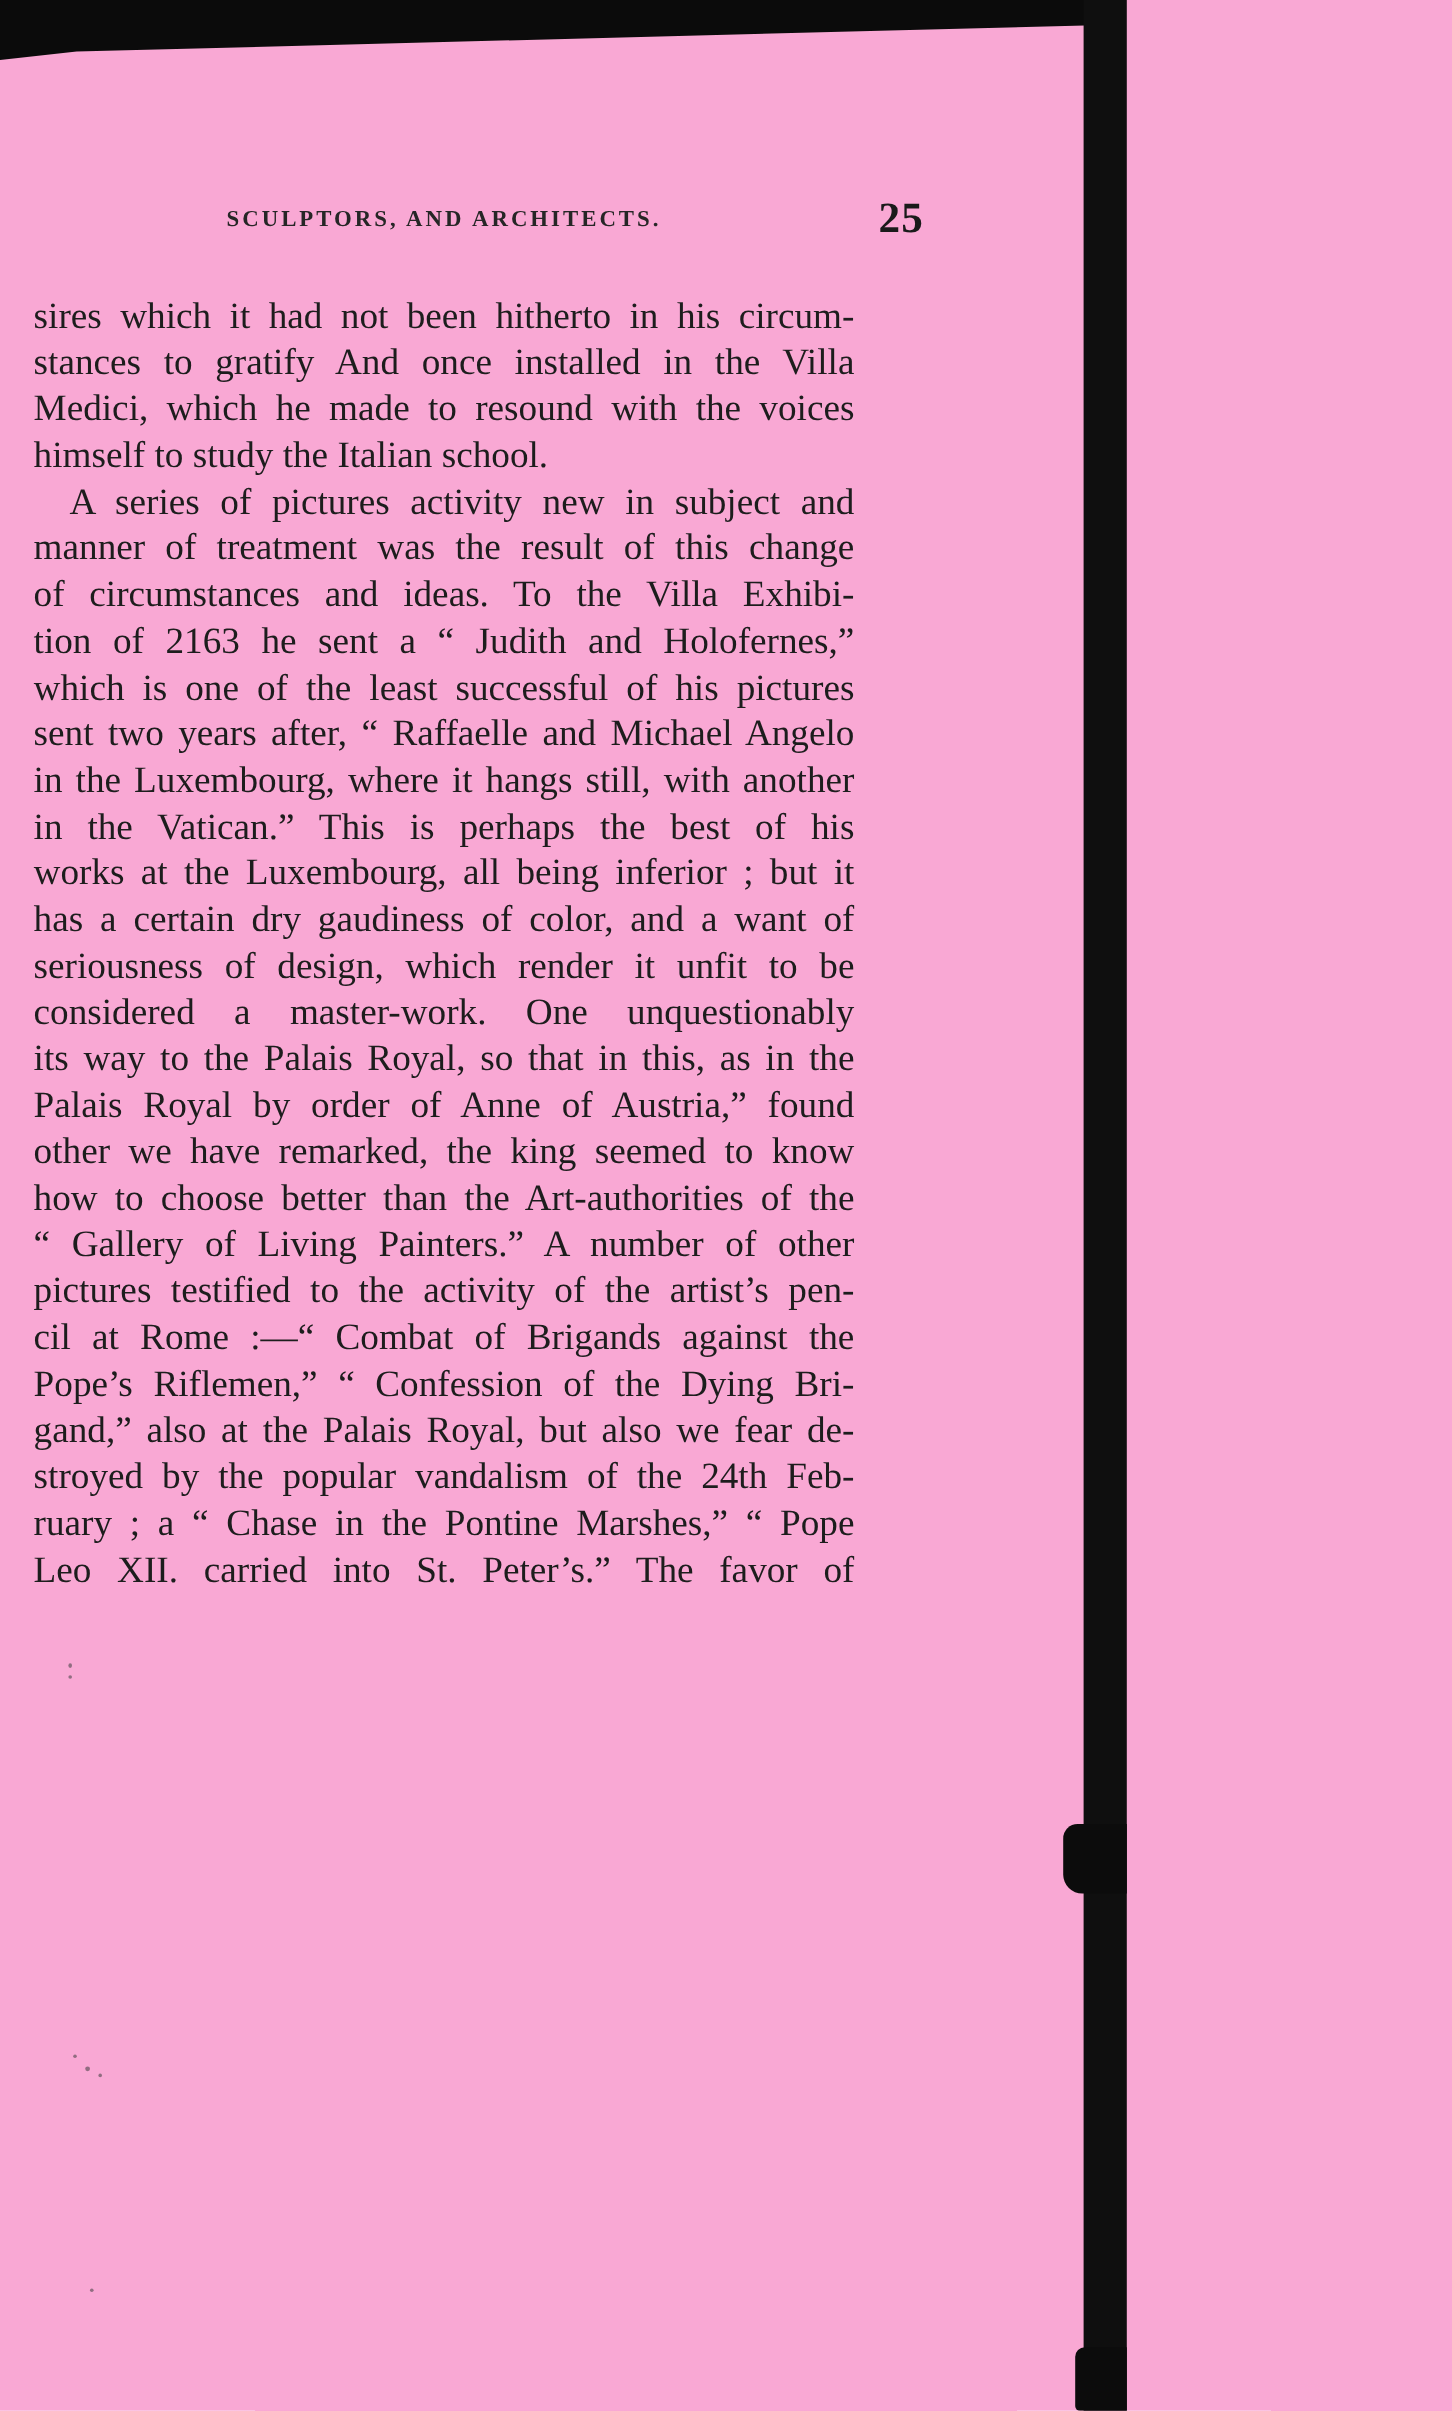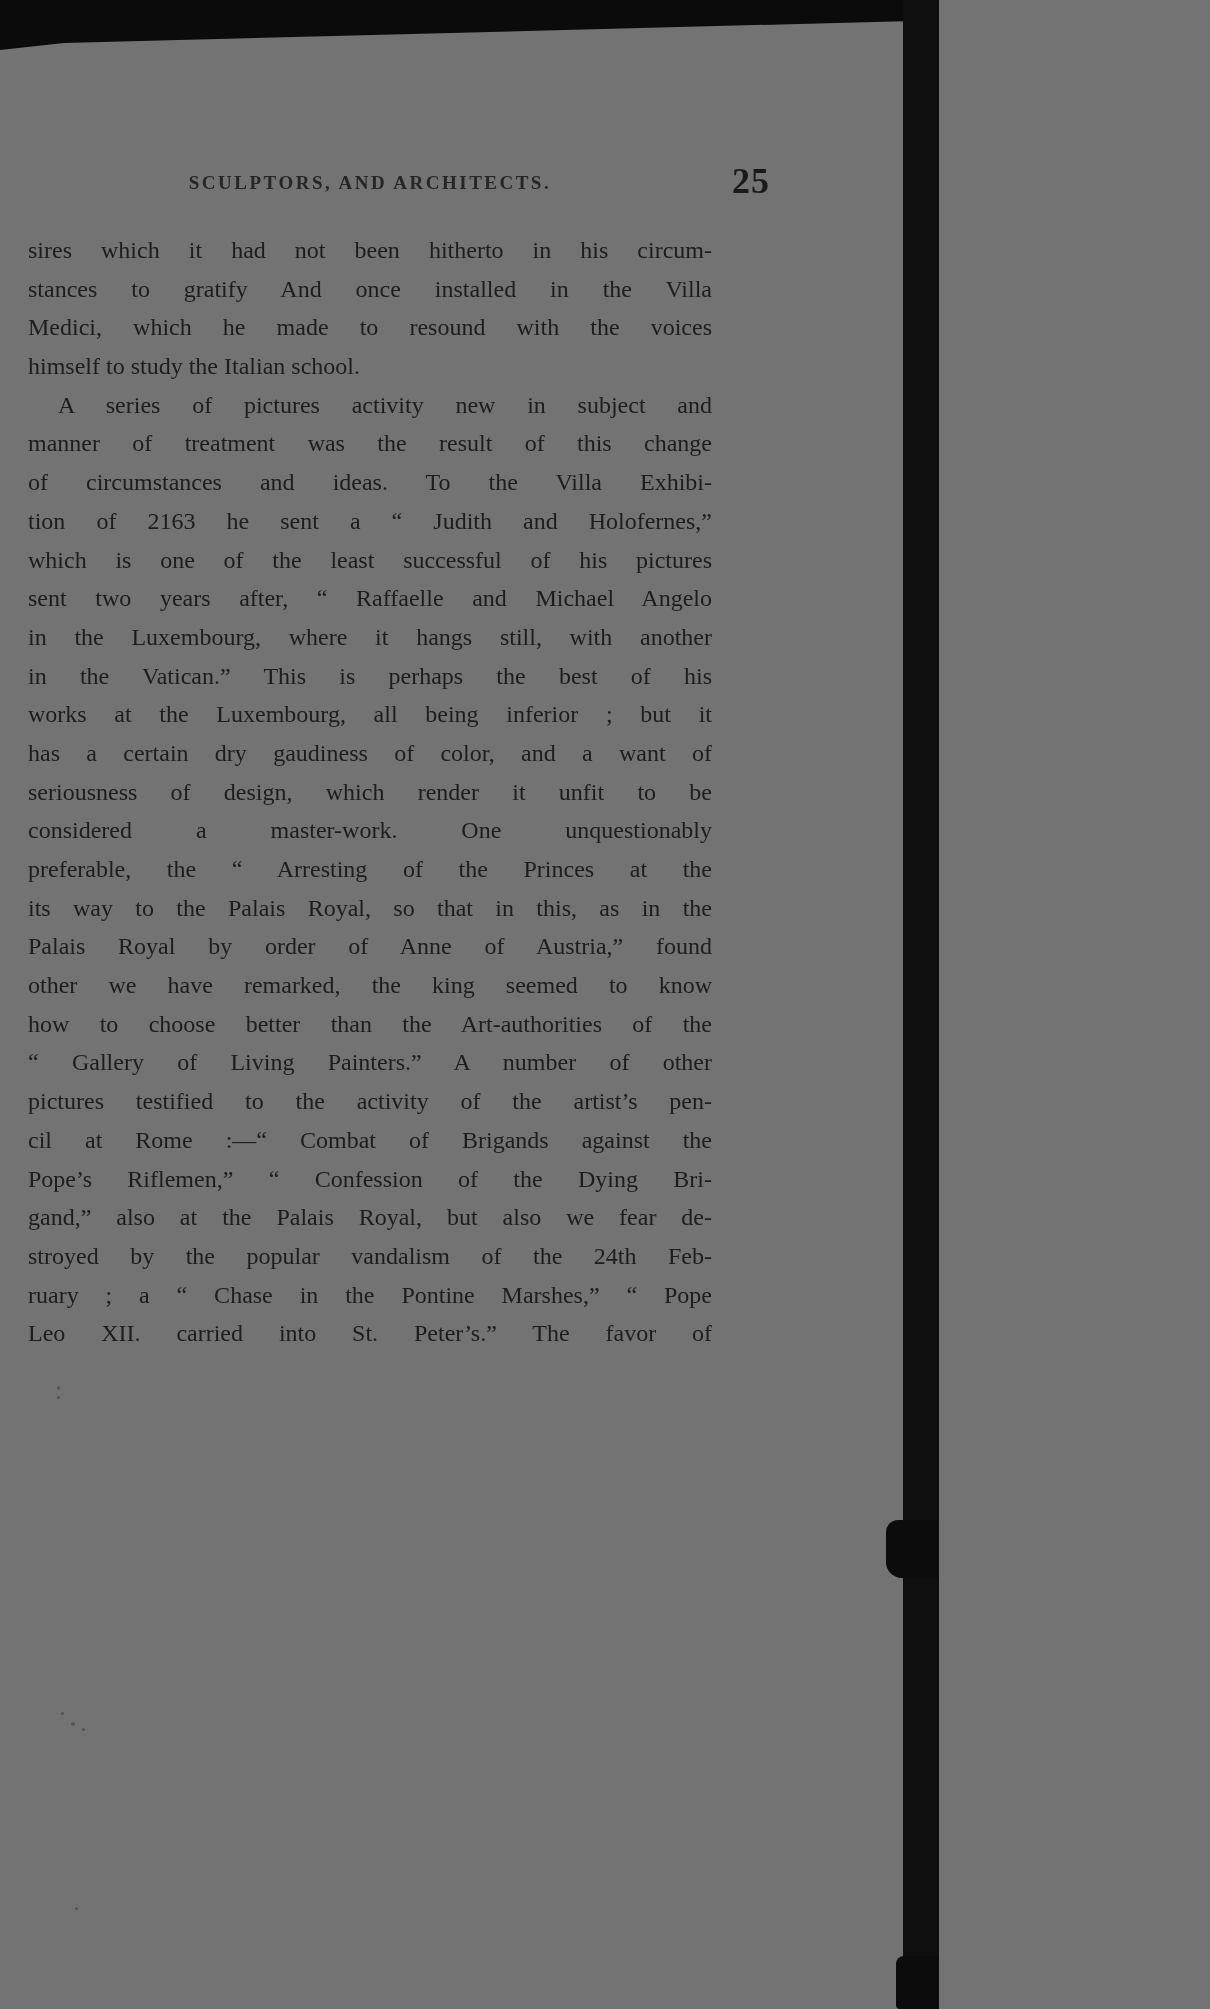--- a/index.html
+++ b/index.html
@@ -12,7 +12,7 @@
   }
   .scan-page {
     position:absolute; inset:0;
-    background:#737373;
+    background:#f9a8d4;
   }
   
   .top-edge {

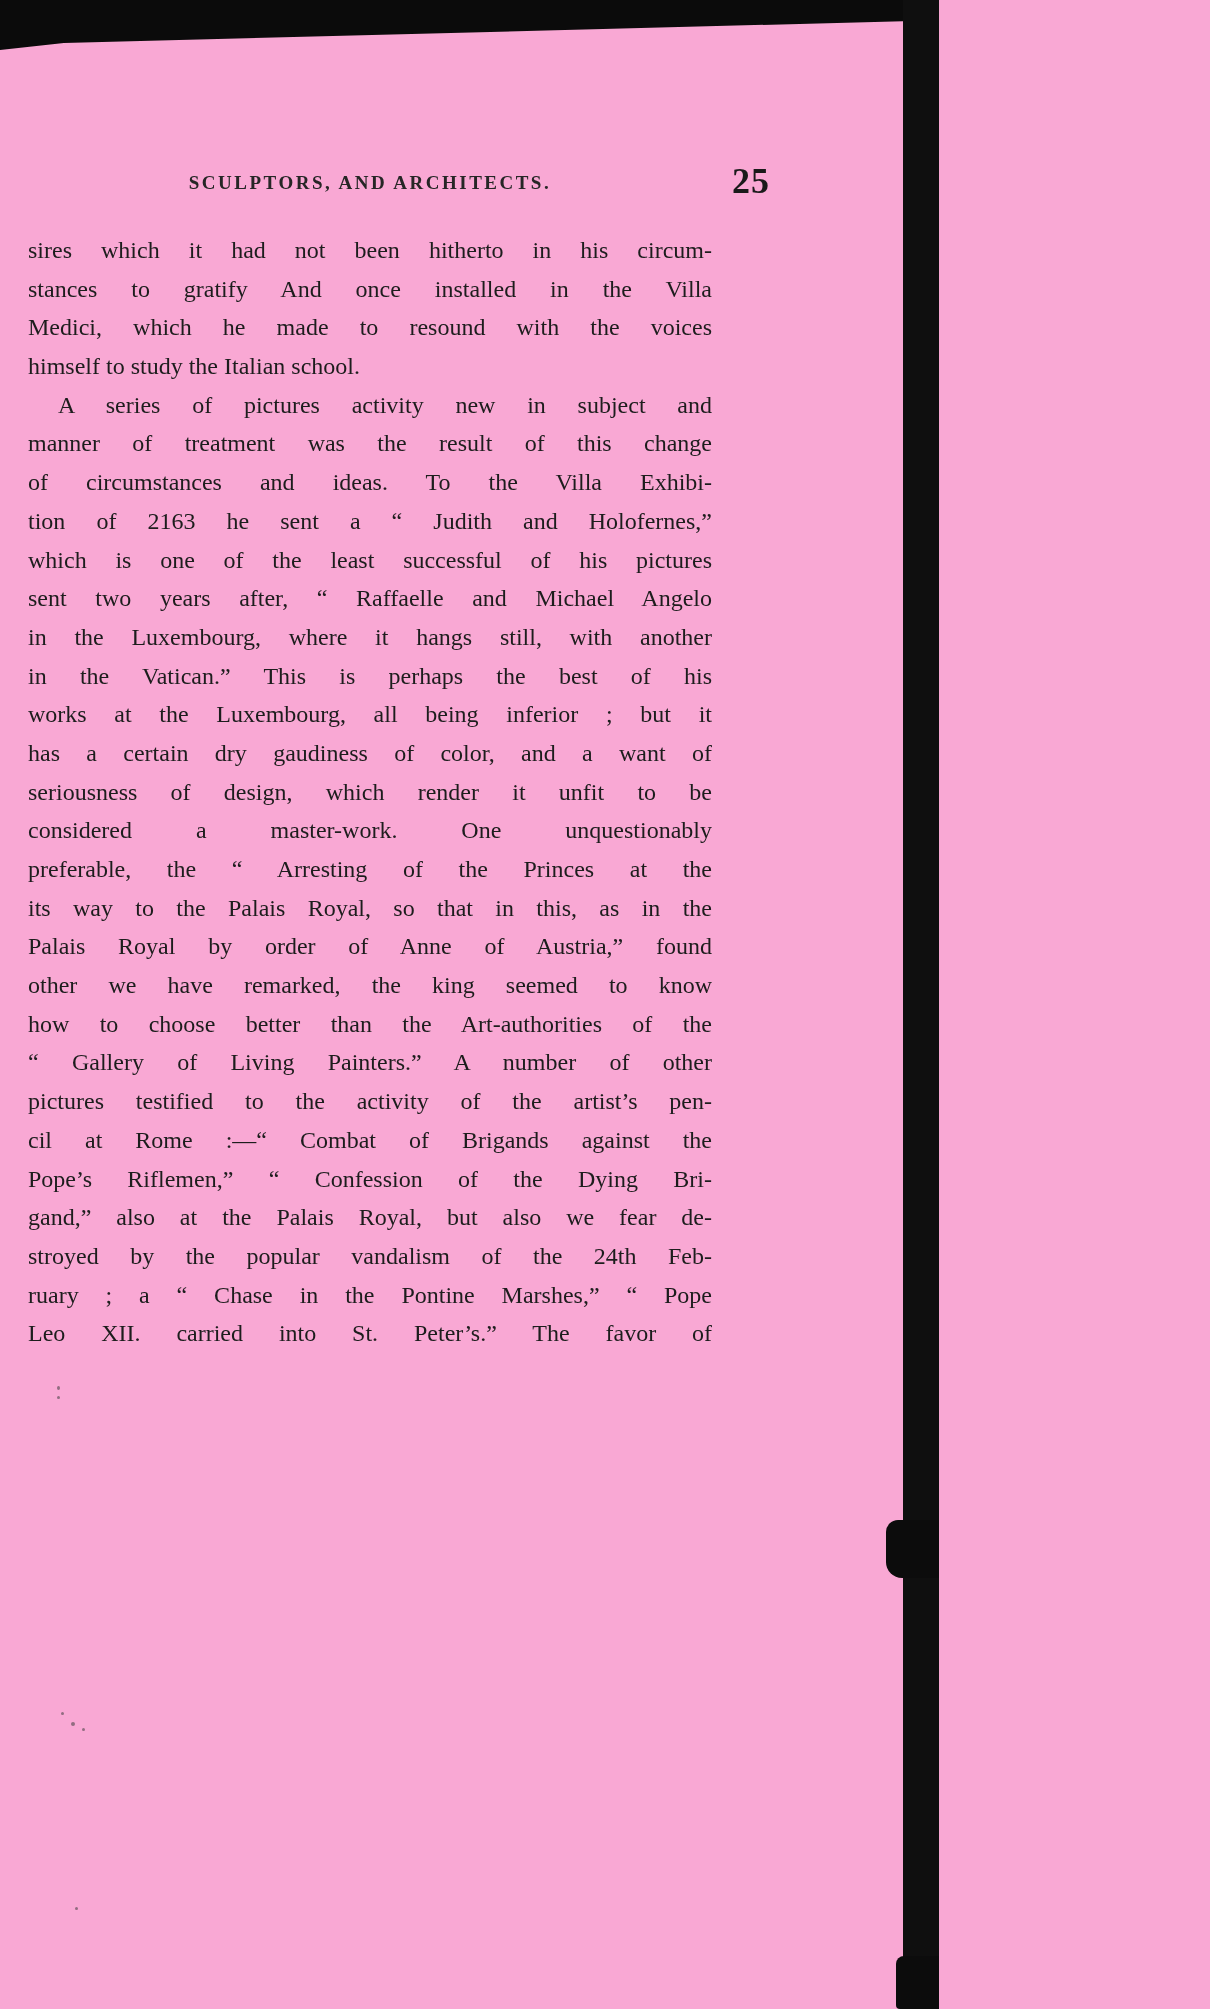--- a/index.html
+++ b/index.html
@@ -57,8 +57,8 @@
   }
   
   .body-text {
-    position:absolute; left:28px; top:231px; width:684px;
-    font-size:24px;
+    position:absolute; left:28px; top:244px; width:684px;
+    font-size:31px;
     color:#1d1d1d;
   }
   .line {

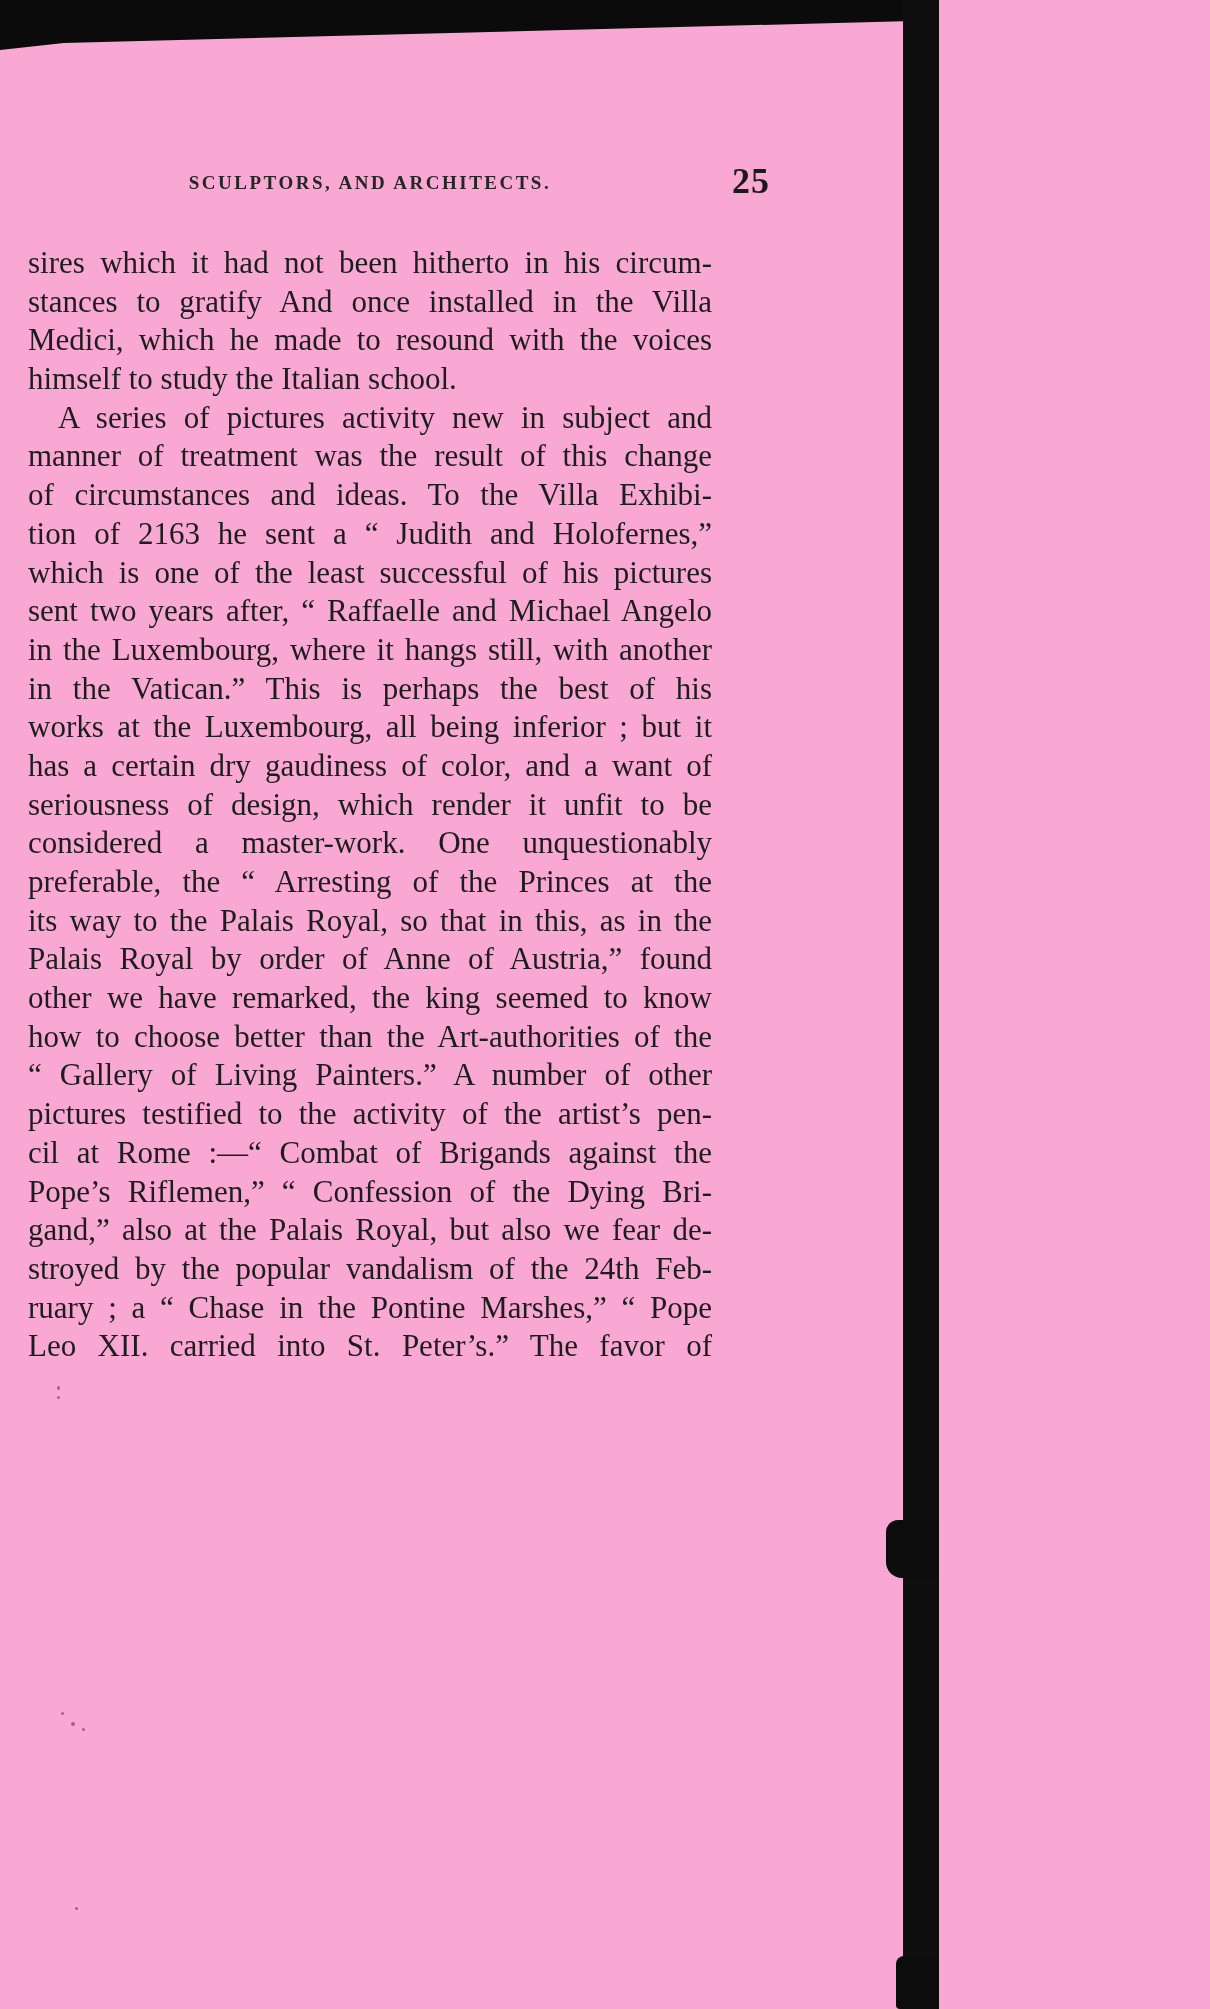--- a/index.html
+++ b/index.html
@@ -118,7 +118,6 @@
     <div class="line">has a certain dry gaudiness of color, and a want of</div>
     <div class="line">seriousness of design, which render it unfit to be</div>
     <div class="line">considered a master-work.   One unquestionably</div>
-    <div class="line">preferable, the “ Arresting of the Princes at the</div>
     <div class="line">its way to the Palais Royal, so that in this, as in the</div>
     <div class="line">Palais Royal by order of Anne of Austria,” found</div>
     <div class="line">other we have remarked, the king seemed to know</div>

